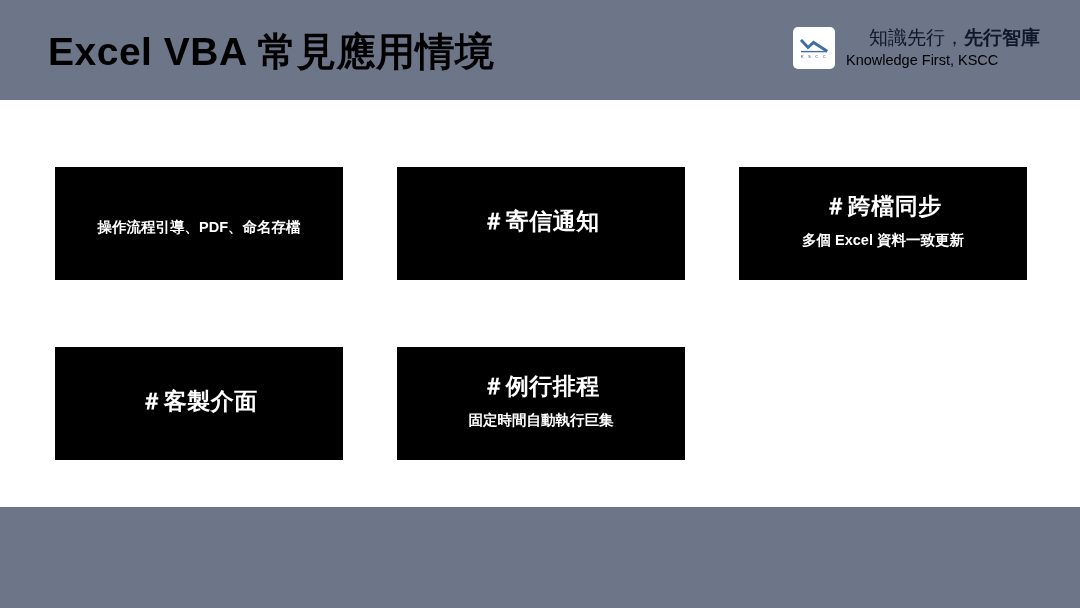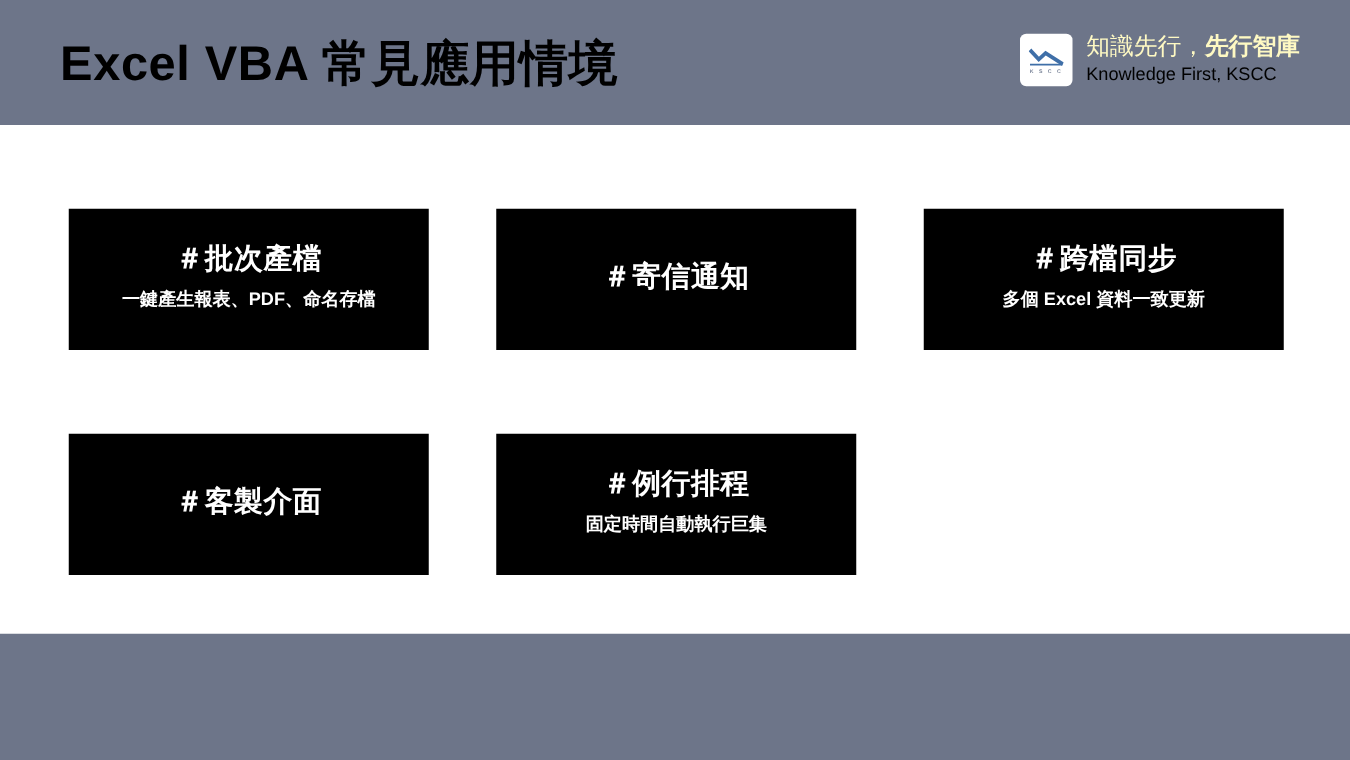--- a/index.html
+++ b/index.html
@@ -72,8 +72,9 @@
   .brand-text { line-height: 1.18; }
   .brand-cn {
     font-size: 19px;
-    color: #fef9c3;
+    color: #0f172a;
     white-space: nowrap;
+    margin-left: 23px;
   }
   .brand-cn .brand-cn-bold { font-weight: bold; }
   .brand-en {

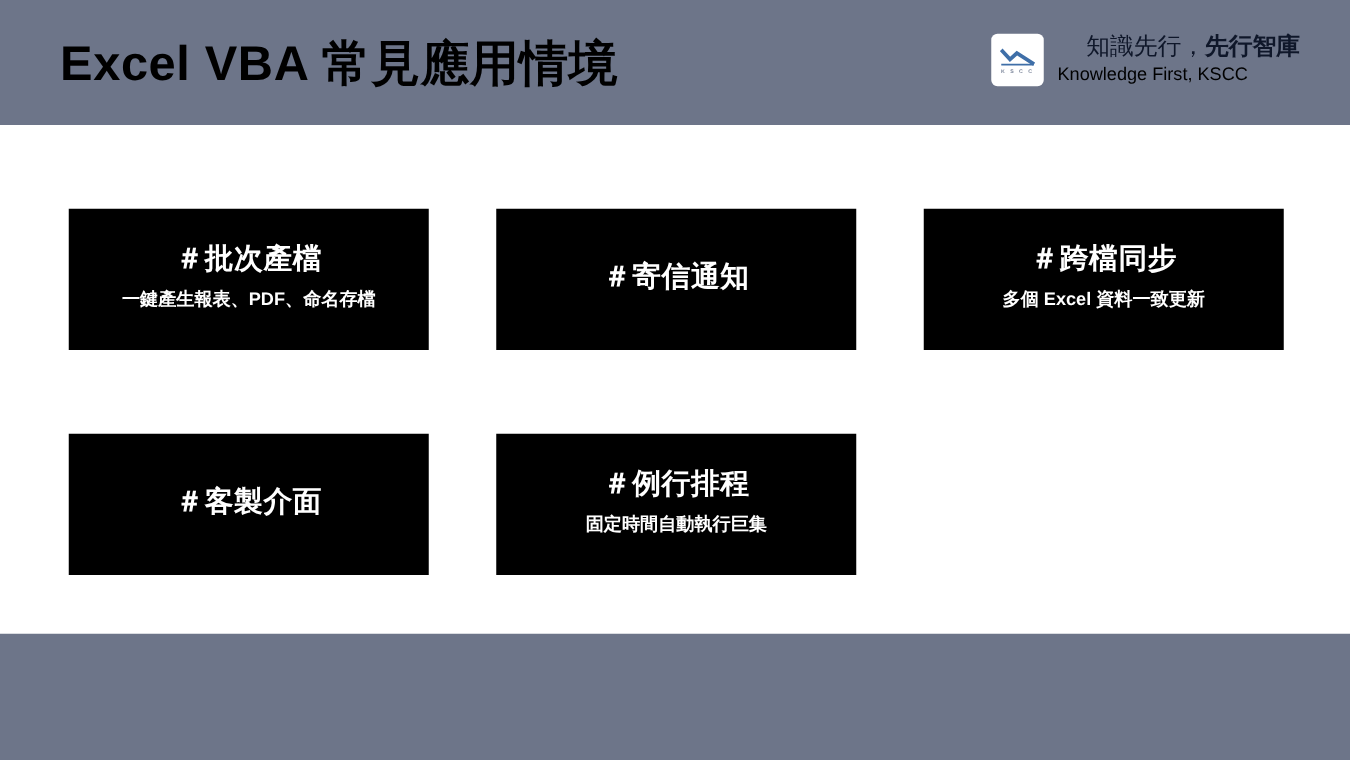--- a/index.html
+++ b/index.html
@@ -155,7 +155,6 @@
 <div class="card-grid">
 
   <div class="scenario-card">
-    <div class="card-title">＃批次產檔</div>
     <div class="card-desc">一鍵產生報表、PDF、命名存檔</div>
   </div>
 

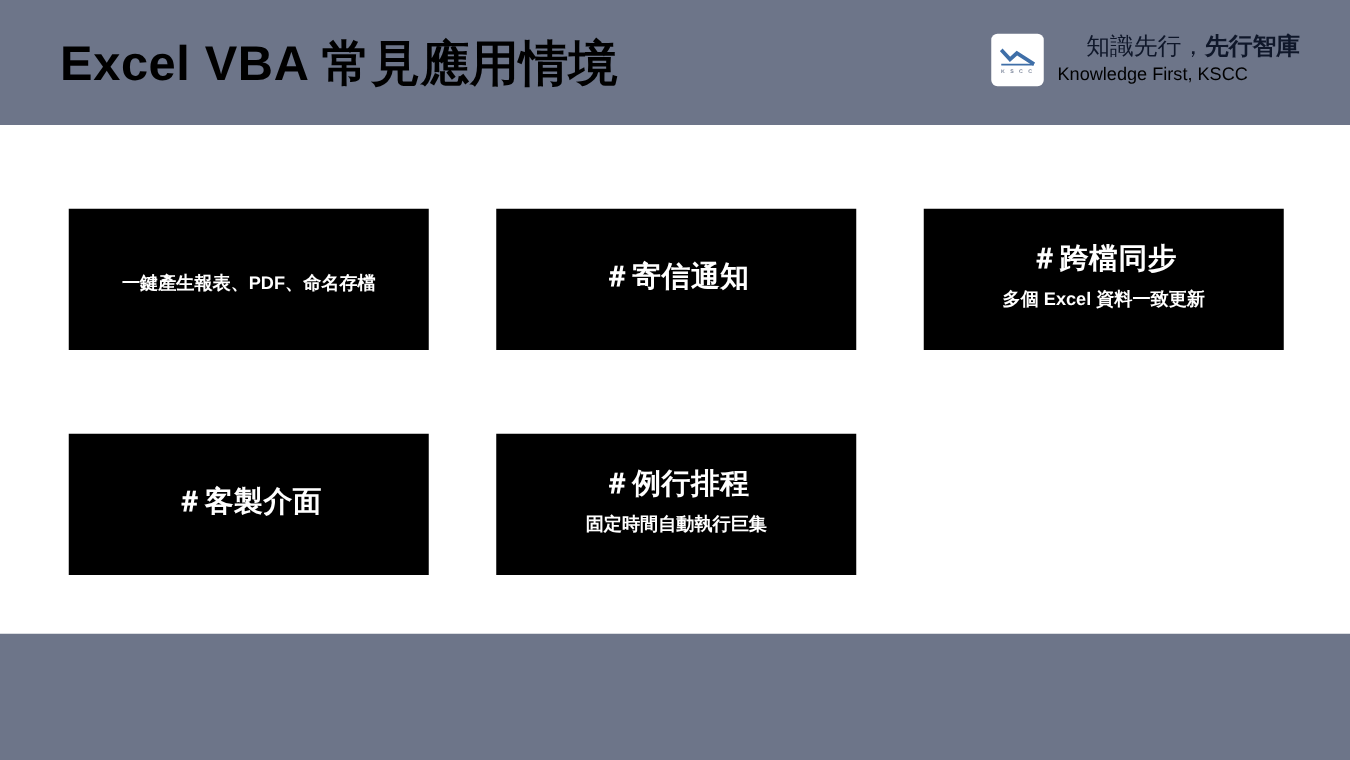--- a/index.html
+++ b/index.html
@@ -155,7 +155,7 @@
 <div class="card-grid">
 
   <div class="scenario-card">
-    <div class="card-desc">一鍵產生報表、PDF、命名存檔</div>
+    <div class="card-desc">操作流程引導、PDF、命名存檔</div>
   </div>
 
   <div class="scenario-card">

